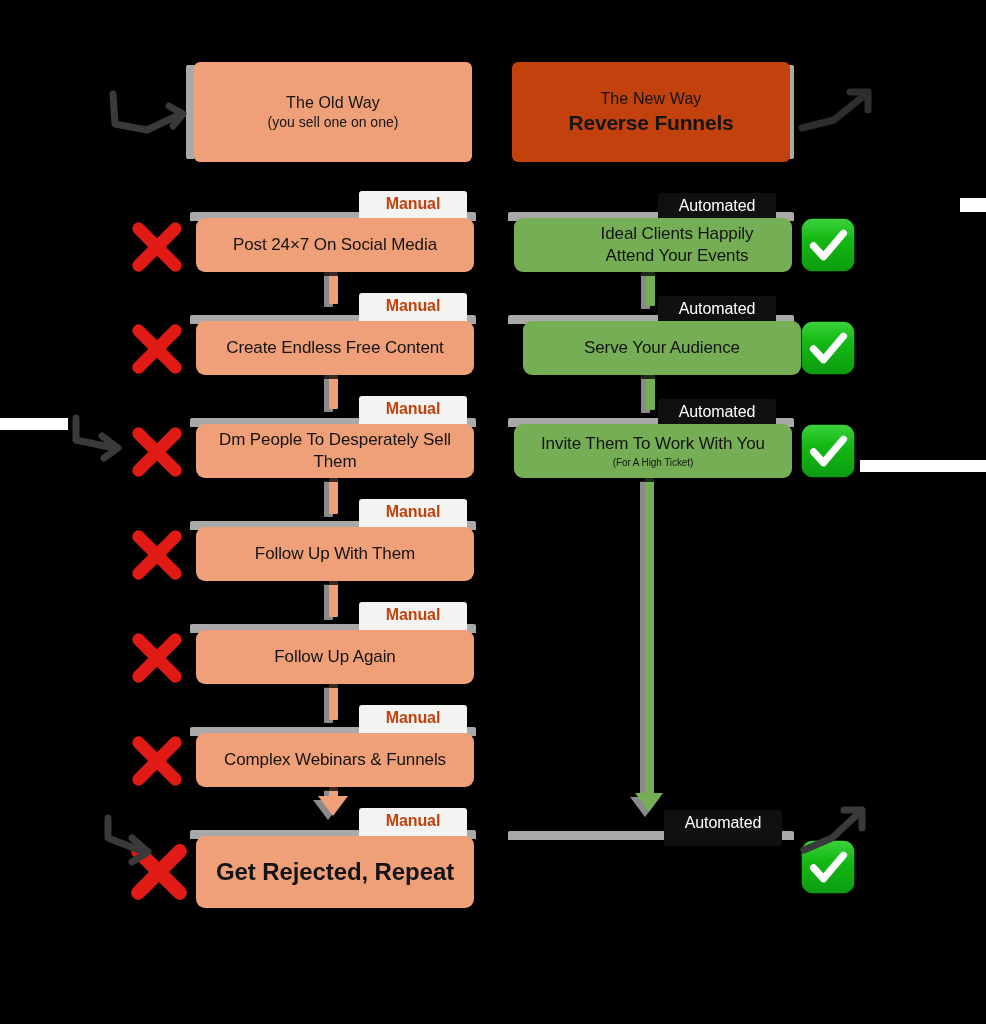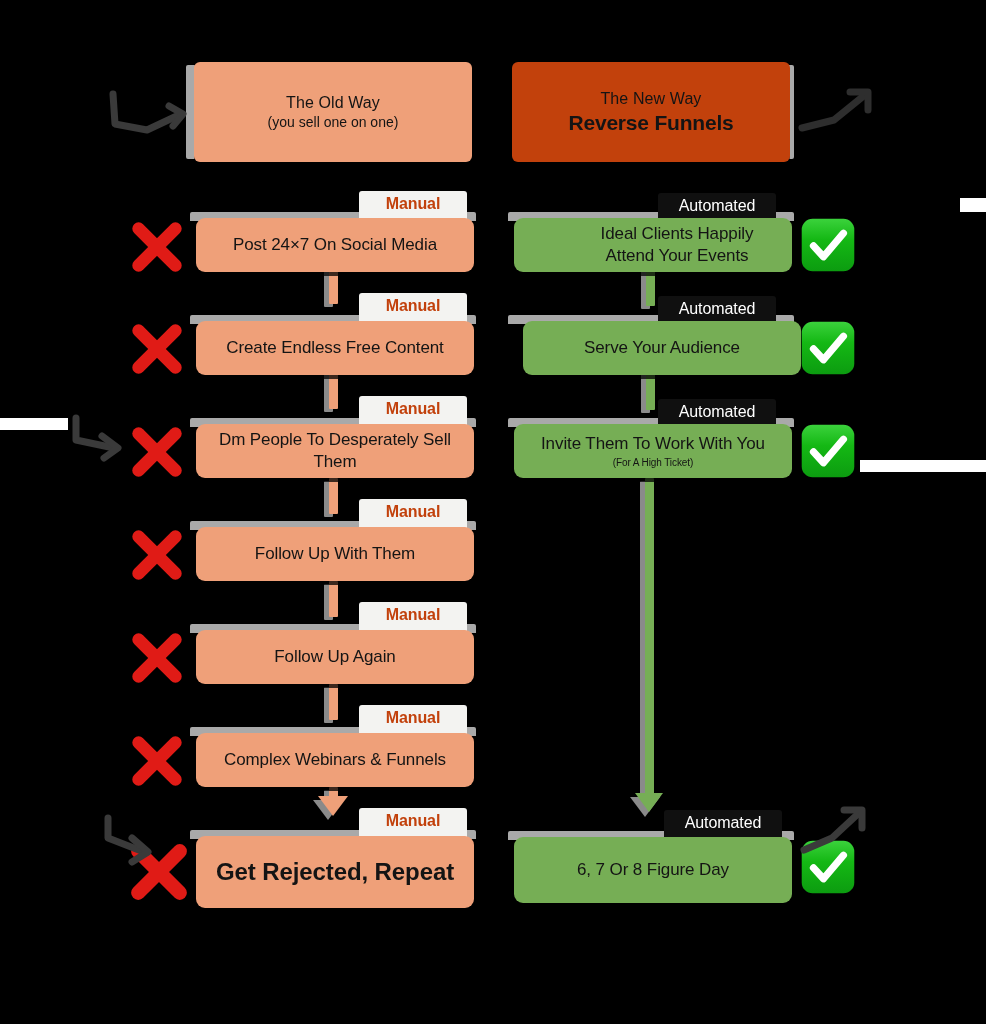--- a/index.html
+++ b/index.html
@@ -389,9 +389,6 @@
 
   <div class="tag automated" style="left:664px; top:810px; width:118px; height:36px;">Automated</div>
   <div class="card-ledge" style="left:508px; top:831px; width:286px;"></div>
-  <div class="card green" style="left:514px; top:837px; width:278px; height:66px;">
-    <span class="card-text">6, 7 Or 8 Figure Day</span>
-  </div>
   <svg class="mark" width="58" height="58" viewBox="0 0 64 64" style="left:799px; top:838px;">
     <rect x="3" y="3" width="58" height="58" rx="12" fill="url(#cg1)"></rect>
     <path d="M16 33 L27 45 L49 19" fill="none" stroke="#FFFFFF" stroke-width="8" stroke-linecap="round" stroke-linejoin="round"></path>

